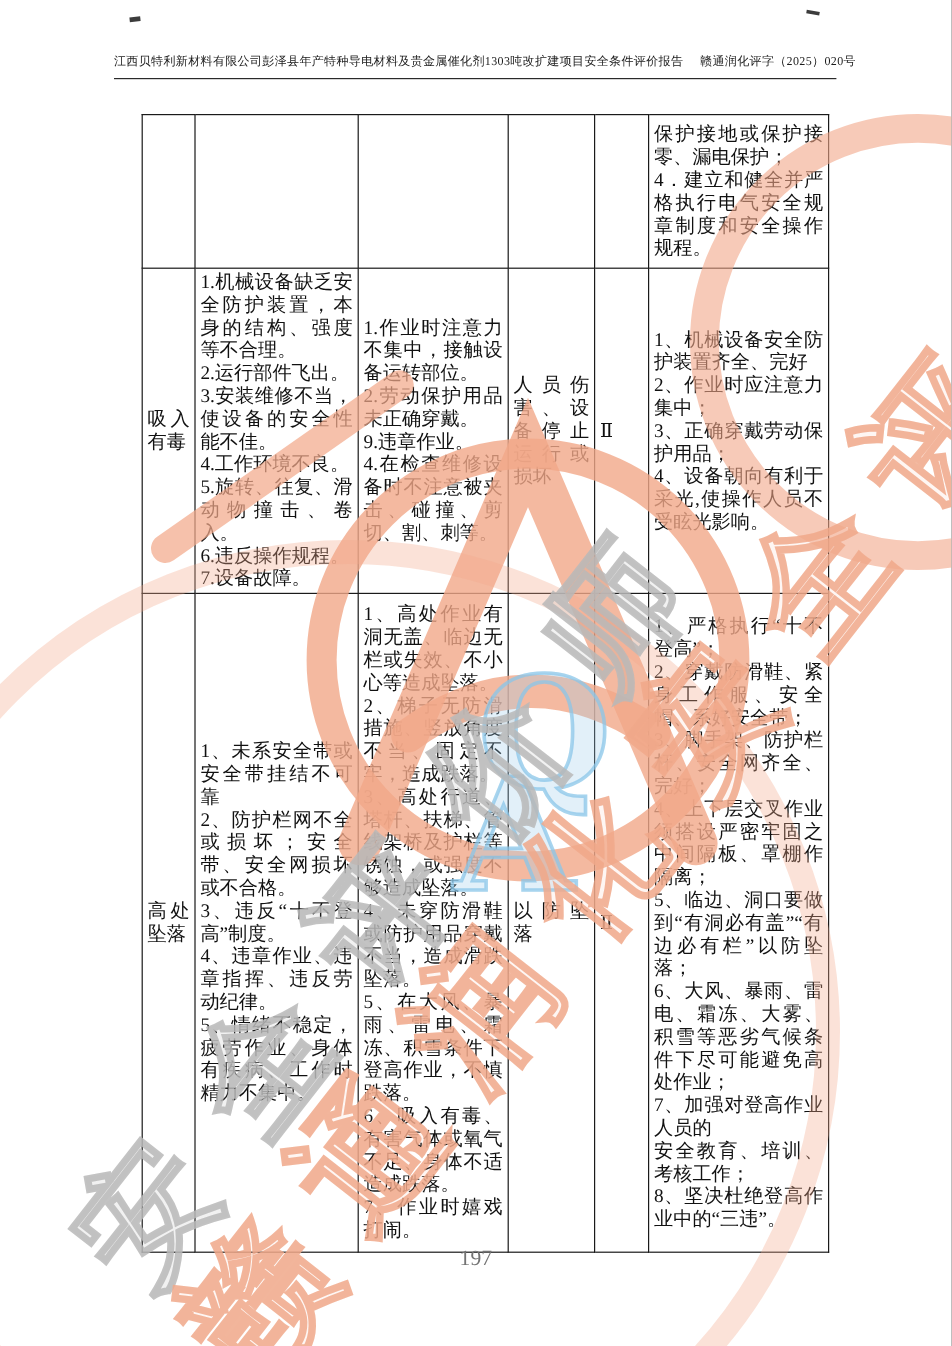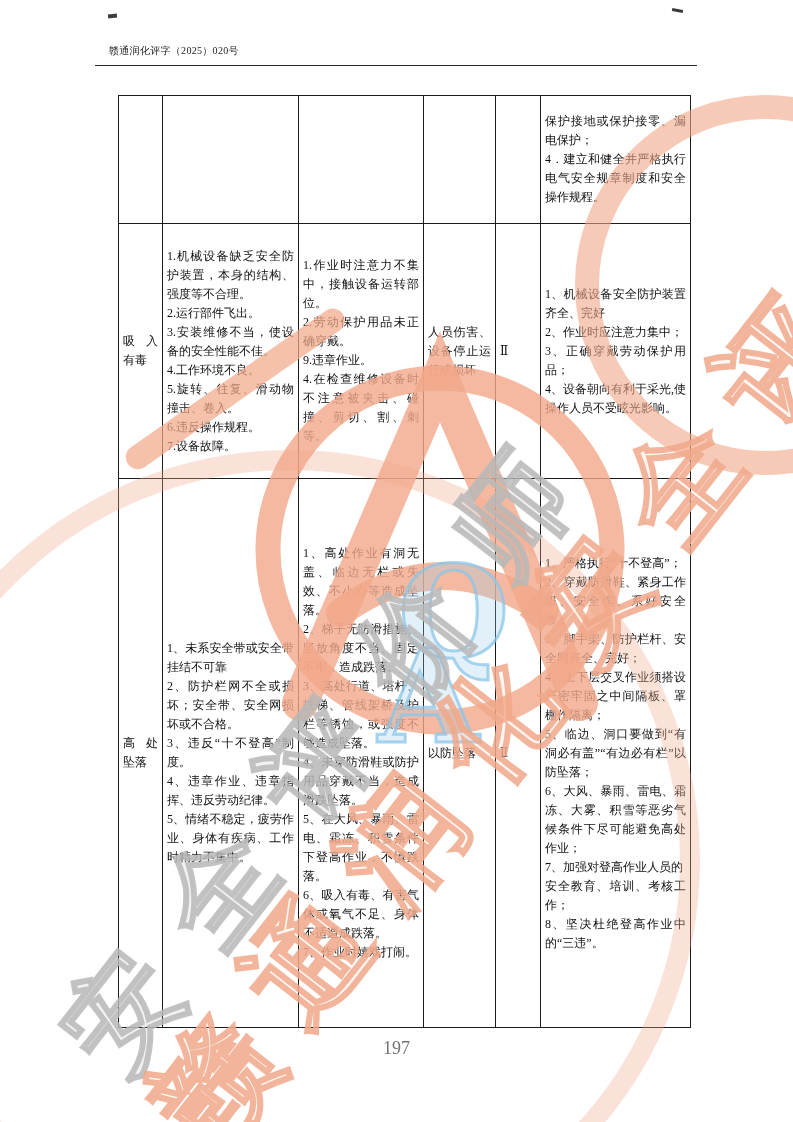--- a/index.html
+++ b/index.html
@@ -107,6 +107,7 @@
   <div class="scan-mark m2"></div>
 
   <div class="header">
+    <span>江西贝特利新材料有限公司彭泽县年产特种导电材料及贵金属催化剂1303吨改扩建项目安全条件评价报告</span>
     <span class="doc-no">赣通润化评字（2025）020号</span>
   </div>
 

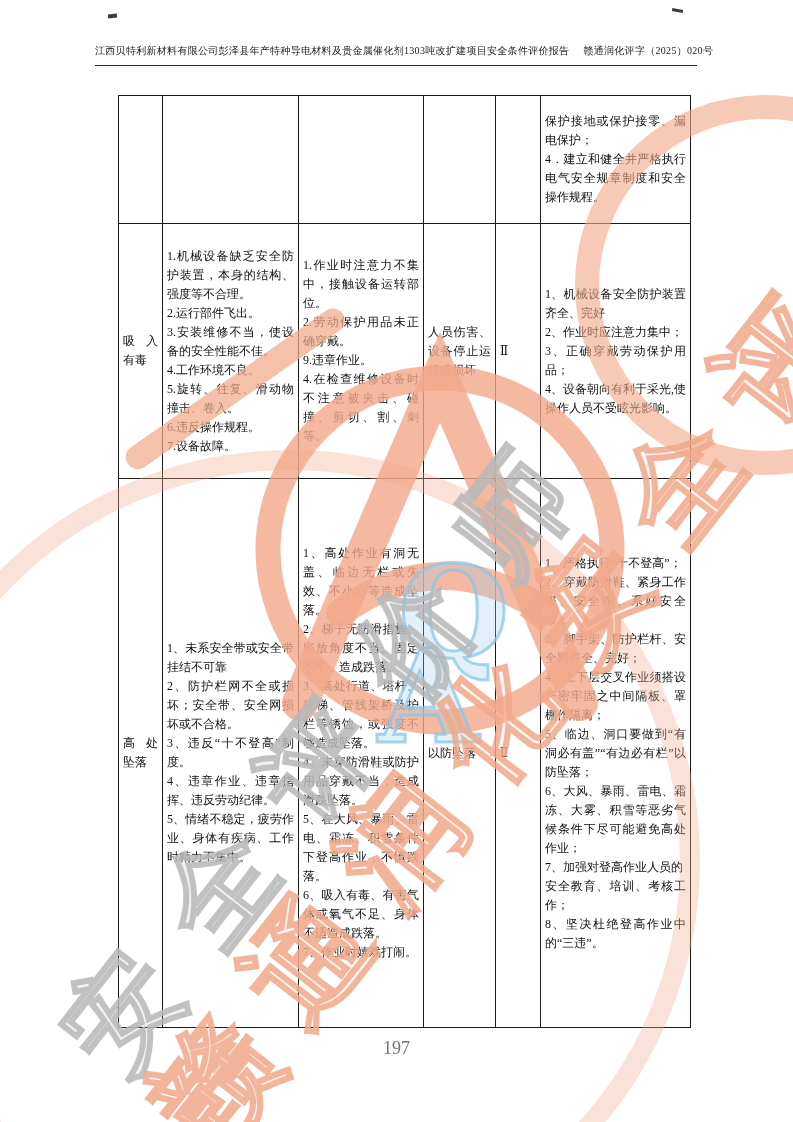--- a/index.html
+++ b/index.html
@@ -37,7 +37,7 @@
   }
   table.hazard td {
     border:1.5px solid #1a1a1a;
-    font-size:12px; line-height:19px;
+    font-size:16px; line-height:19px;
     padding:2px 4px;
     vertical-align:middle;
     white-space:pre-wrap;

